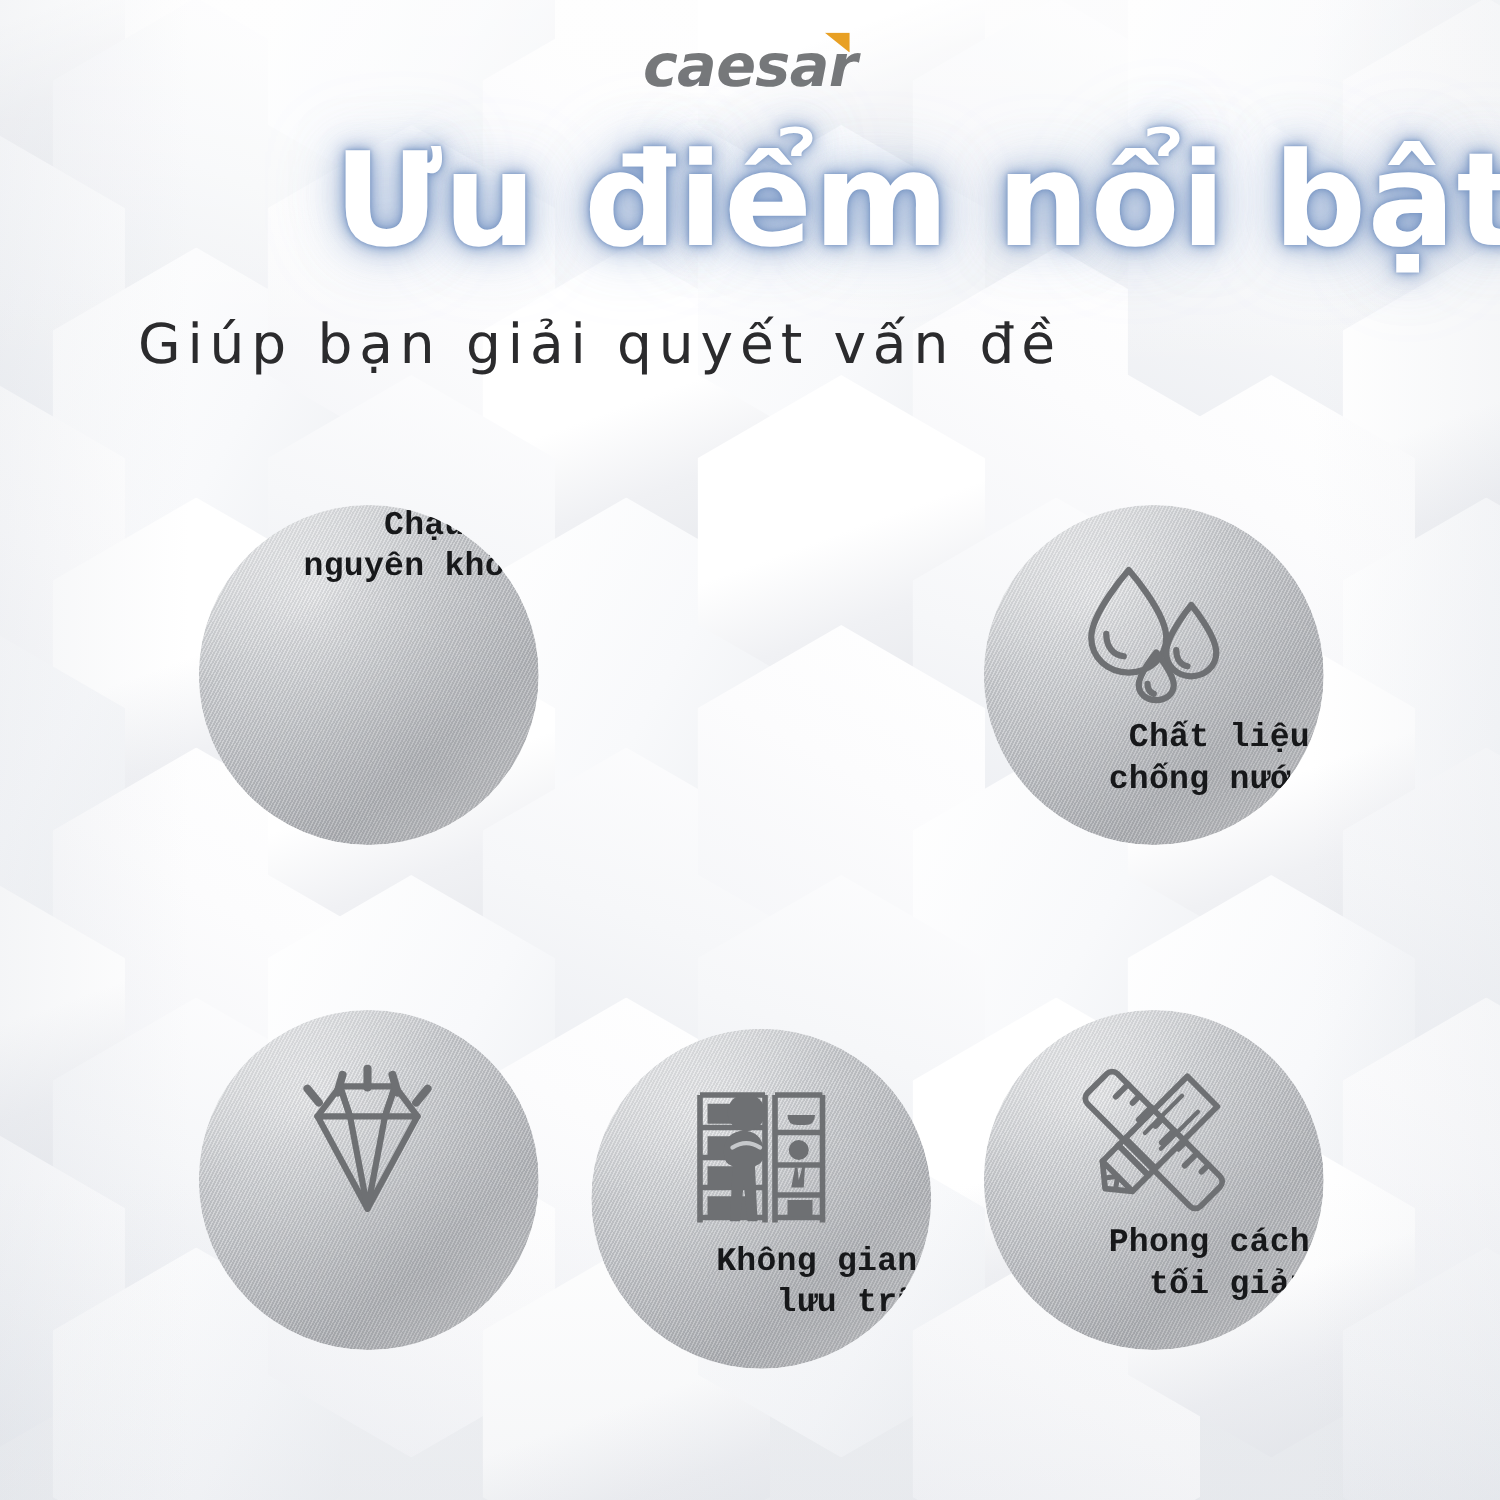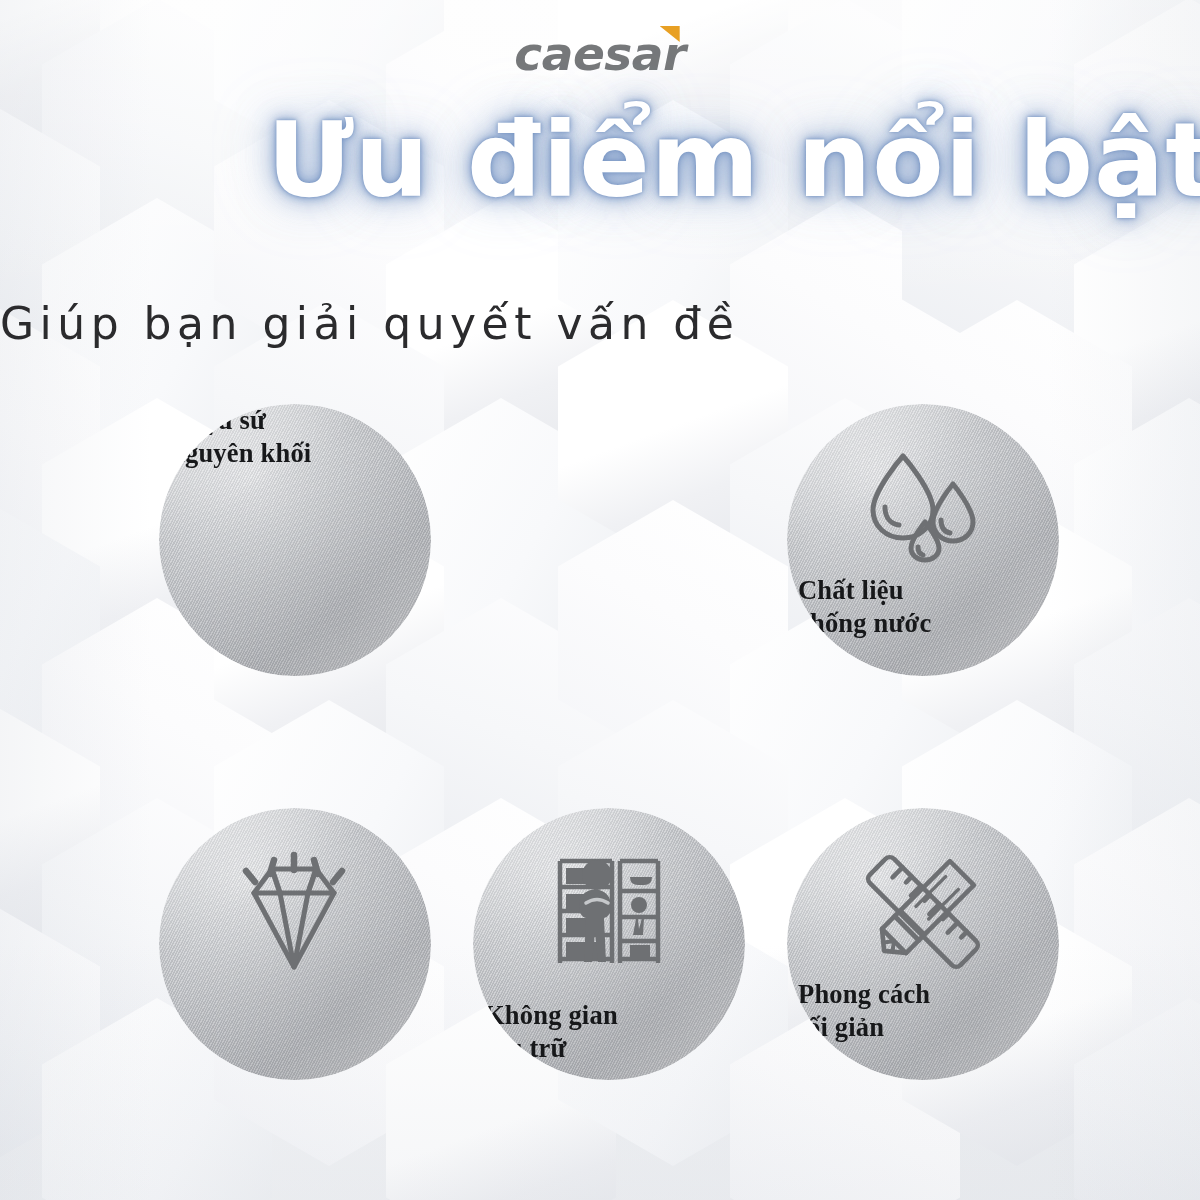--- a/index.html
+++ b/index.html
@@ -116,9 +116,8 @@
     top: 252px;
     left: 0;
     width: 960px;
-    text-align: left;
+    text-align: center;
     z-index: 6;
-    margin-top: 48px;
   }
   .subhead-text {
     display: inline-block;

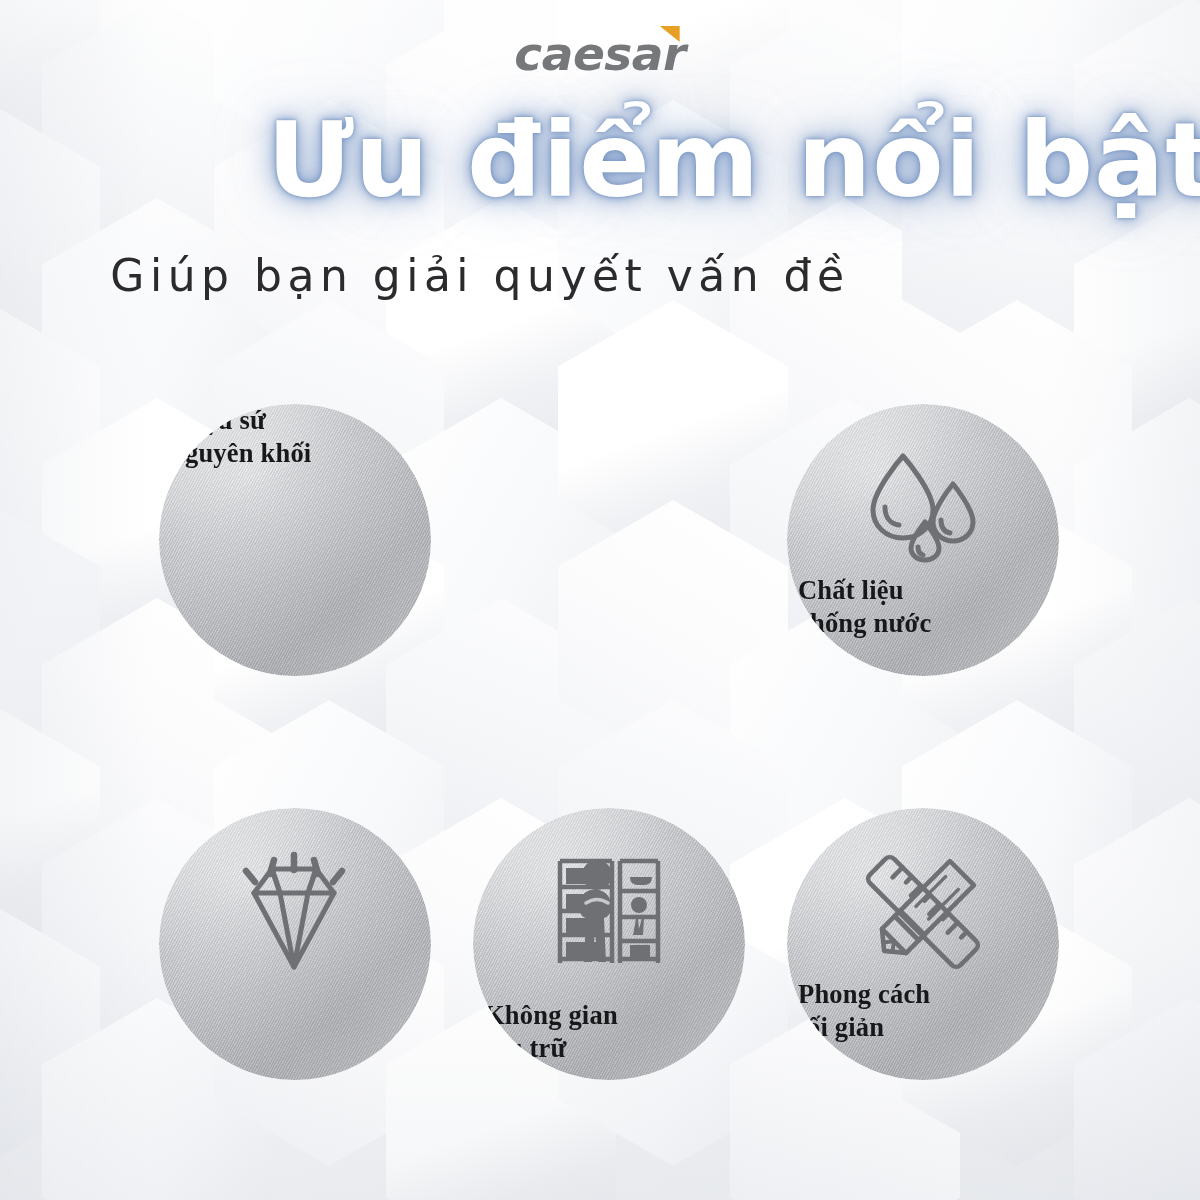--- a/index.html
+++ b/index.html
@@ -181,12 +181,12 @@
   }
   .f-icon svg { display: block; }
   .f-label {
-    font-family: Liberation Serif, serif;
+    font-family: Liberation Mono, monospace;
     font-size: 26.5px;
     font-weight: 700;
     color: #17181a;
     line-height: 1.26;
-    text-align: left;
+    text-align: right;
     letter-spacing: 0.2px;
     width: 250px;
   }

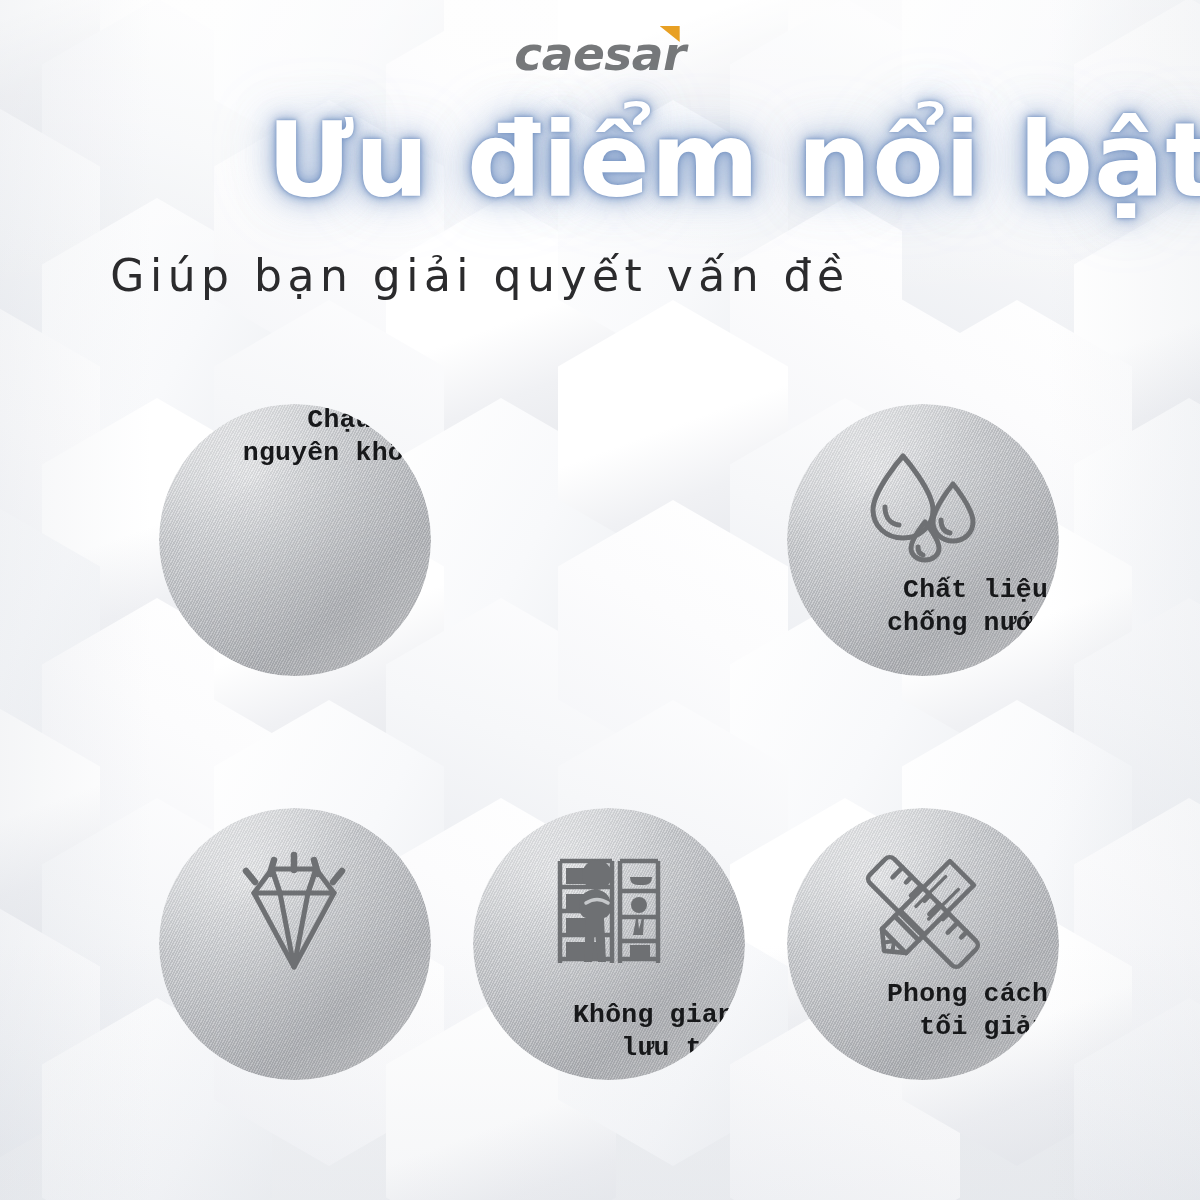--- a/index.html
+++ b/index.html
@@ -196,7 +196,7 @@
   .c1 { left: 473px;  top: 0px;   }
   .c2 { left: 787px;  top: 0px;   }
   .c3 { left: 159px;  top: 404px; }
-  .c4 { left: 473px;  top: 404px; gap: 21px; }
+  .c4 { left: 473px;  top: 419px; }
   .c5 { left: 787px;  top: 404px; }
 </style>
 </head>

